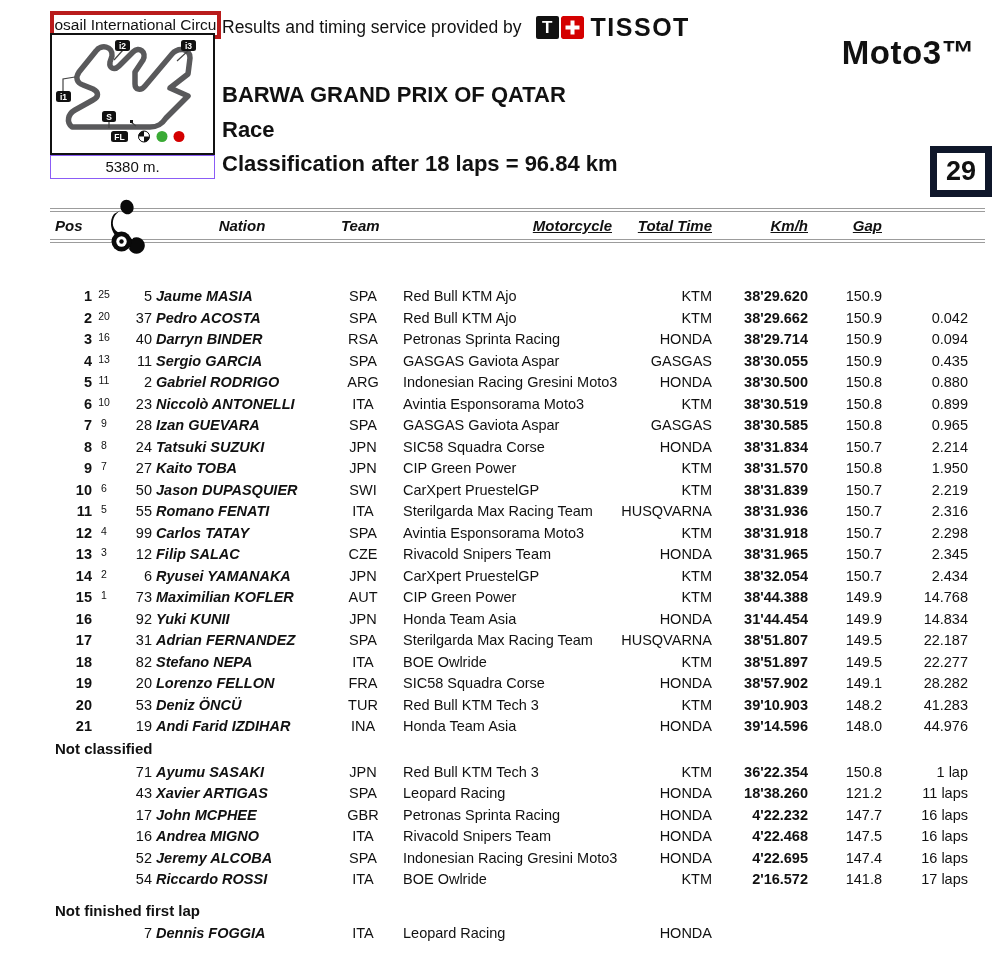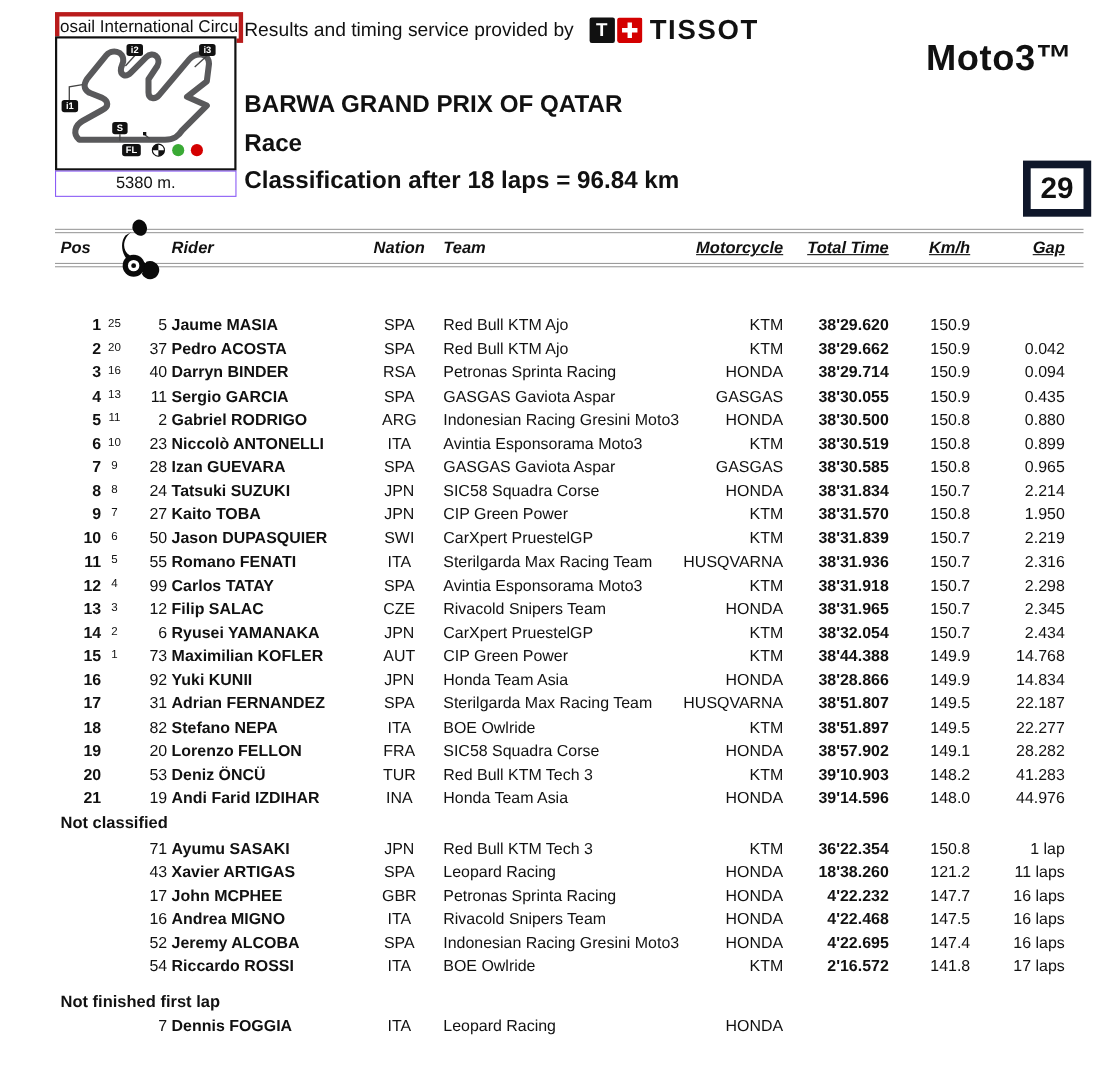--- a/index.html
+++ b/index.html
@@ -159,7 +159,6 @@
     <span class="h h-pos">Pos</span>
     <span class="h"></span>
     <span class="h"></span>
-    <span class="h h-rider">Rider</span>
     <span class="h h-nation">Nation</span>
     <span class="h h-team">Team</span>
     <span class="h h-moto">Motorcycle</span>

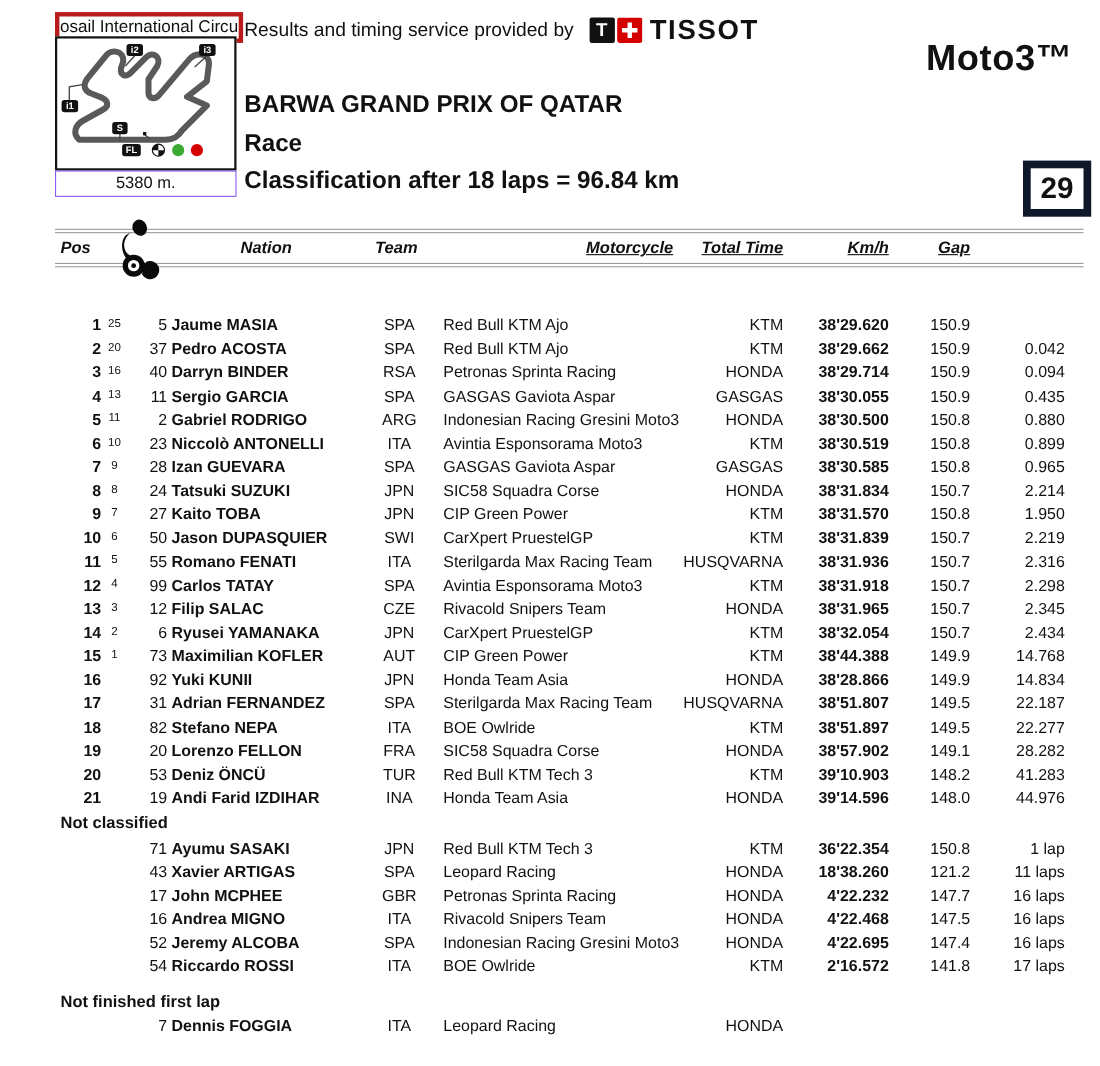--- a/index.html
+++ b/index.html
@@ -60,7 +60,7 @@
   .c-pos{text-align:right;font-weight:bold;}
   .c-pts{text-align:center;font-size:10.5px;line-height:17px;}
   .c-num{text-align:right;}
-  .c-rider{padding-left:4px;font-weight:bold;}
+  .c-rider{padding-left:4px;font-weight:bold;font-style:italic;}
   .c-nation{text-align:center;}
   .c-team{padding-left:9px;}
   .c-moto{text-align:right;}

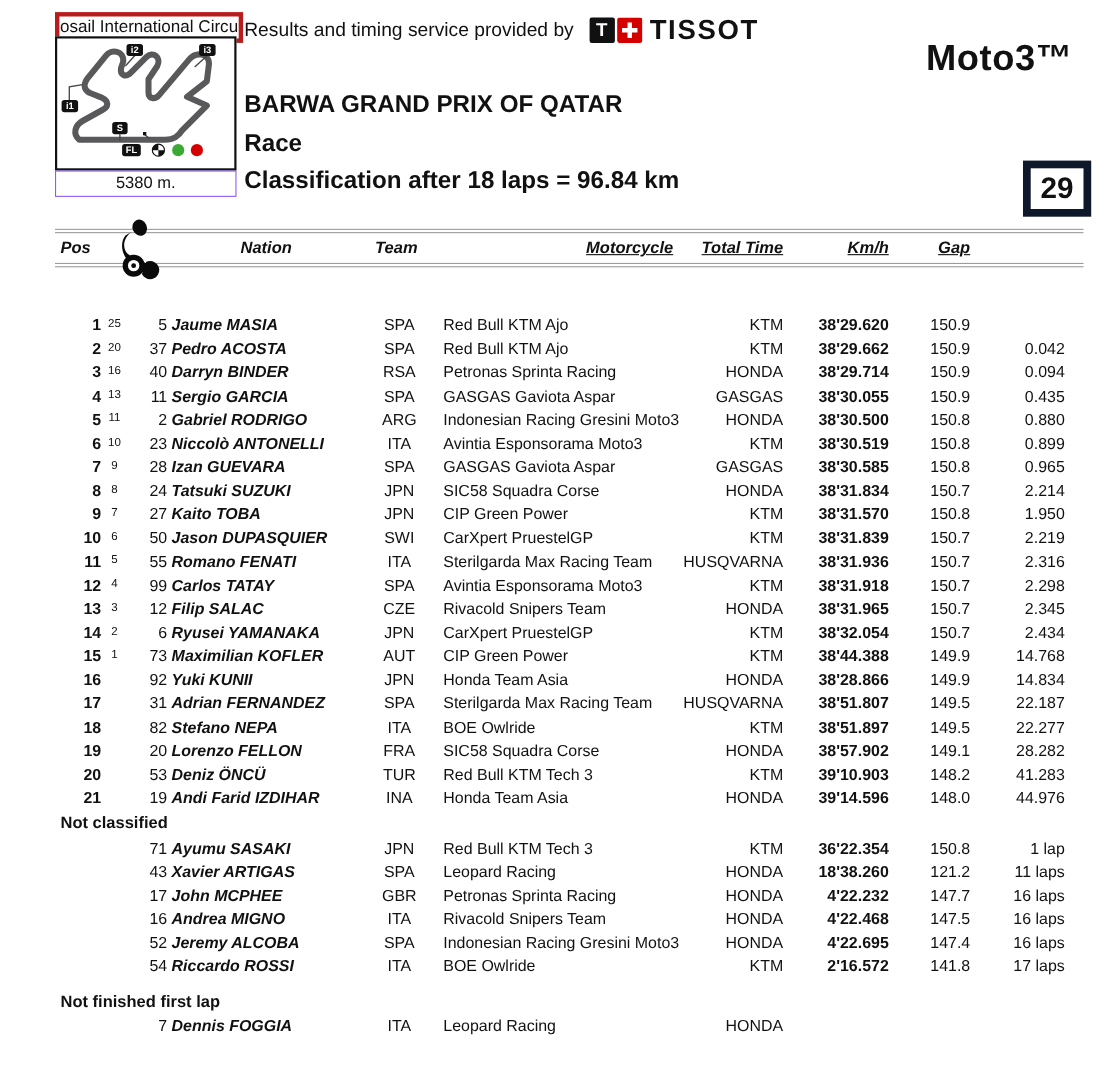--- a/index.html
+++ b/index.html
@@ -387,7 +387,7 @@
     <span class="c c-nation">JPN</span>
     <span class="c c-team">Honda Team Asia</span>
     <span class="c c-moto">HONDA</span>
-    <span class="c c-time">38'28.866</span>
+    <span class="c c-time">31'44.454</span>
     <span class="c c-kmh">149.9</span>
     <span class="c c-gap">14.834</span>
   </div>

